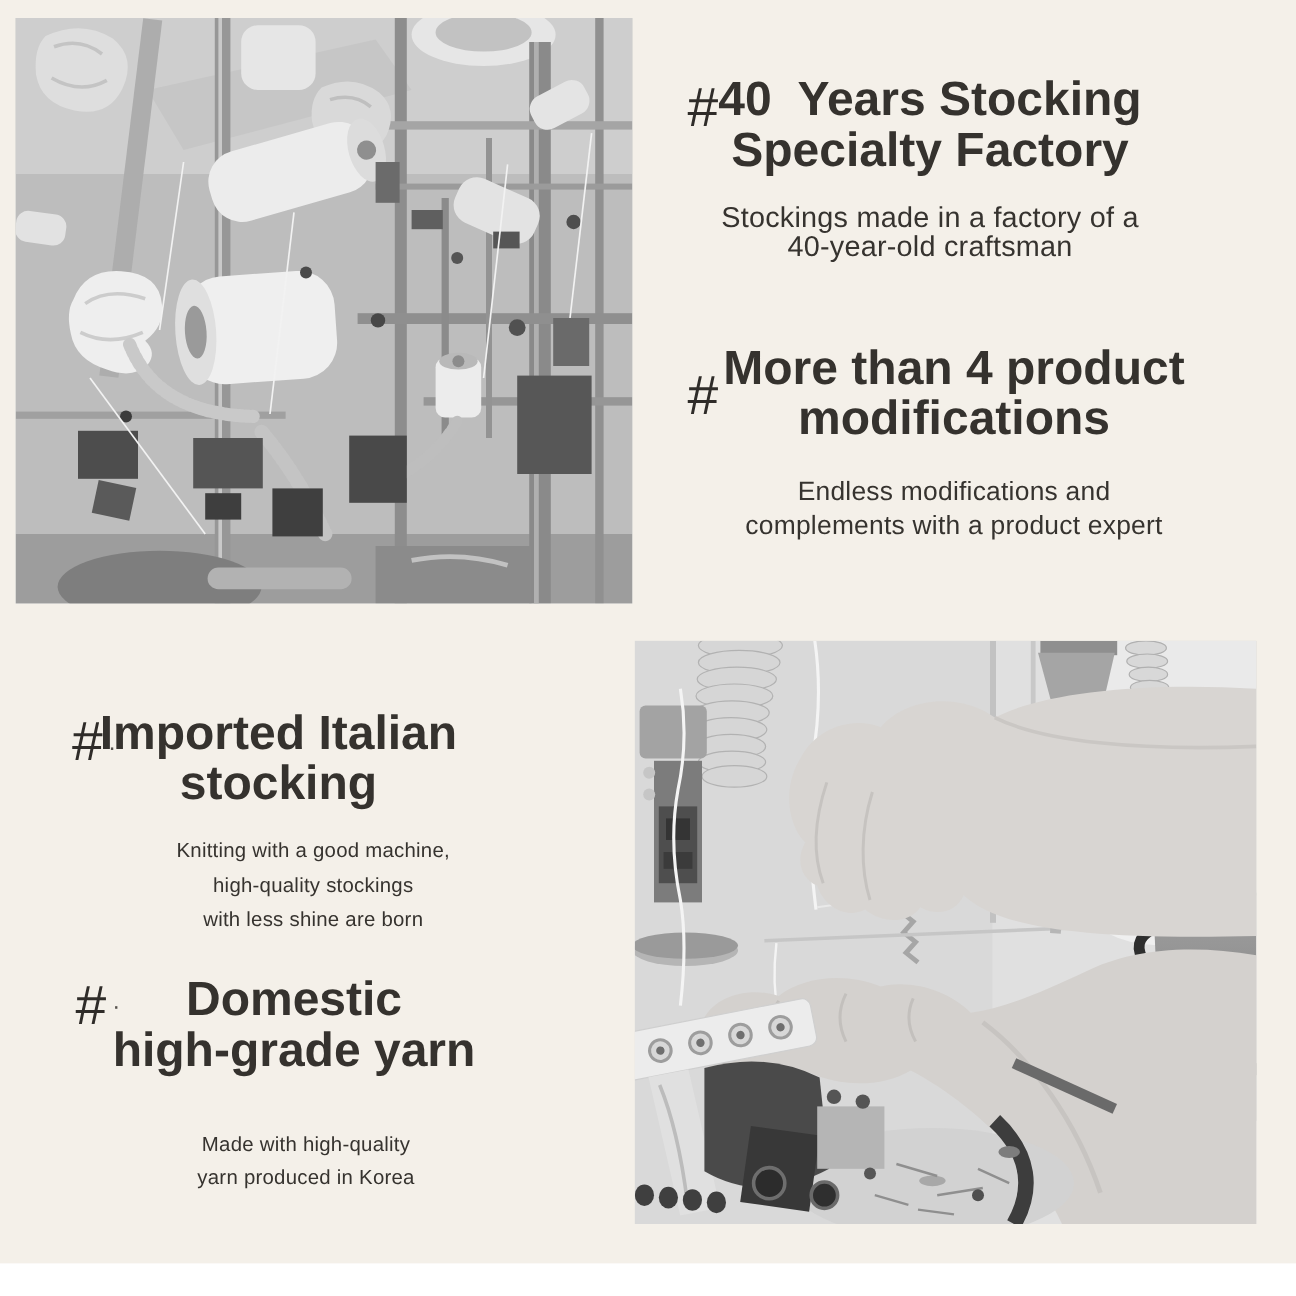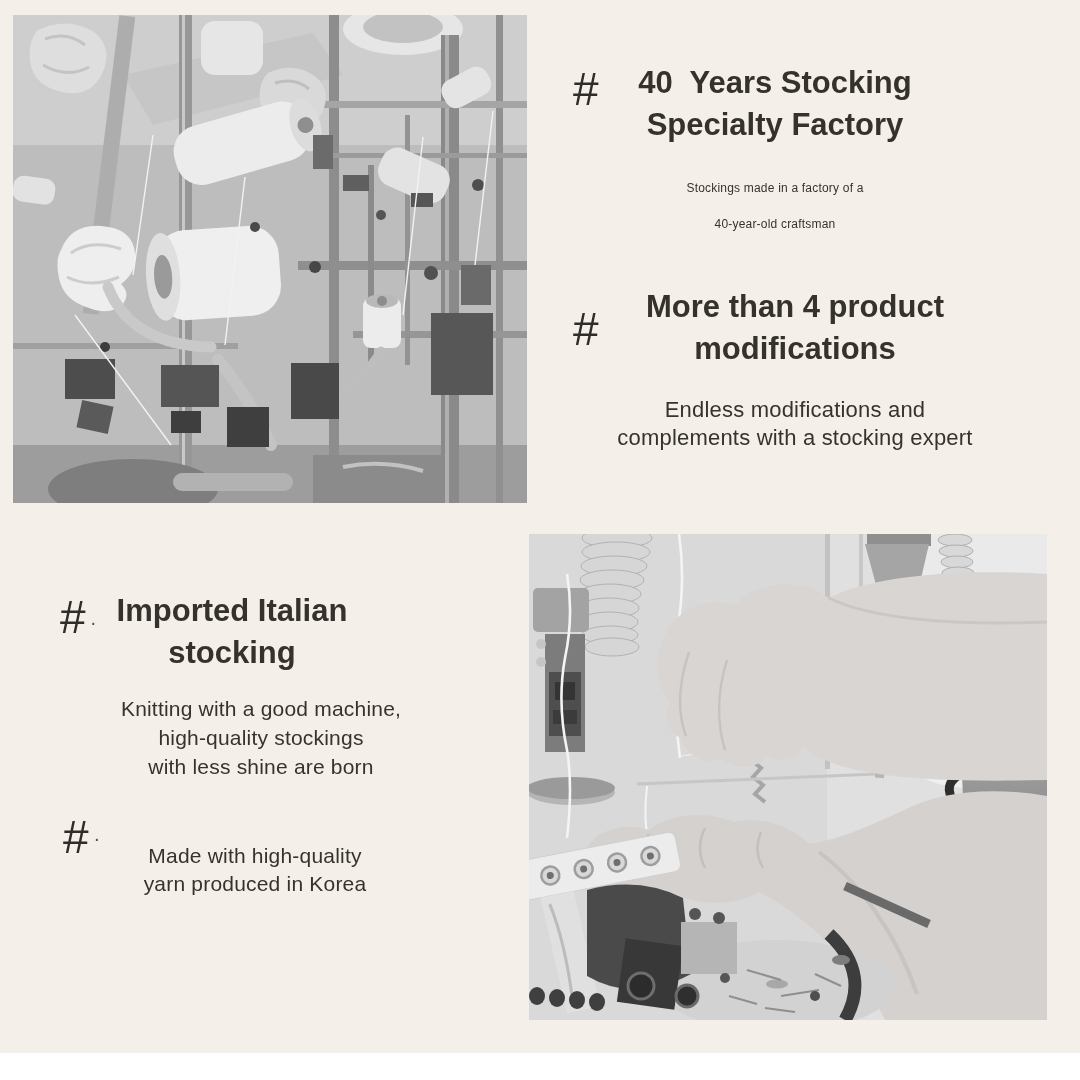--- a/index.html
+++ b/index.html
@@ -26,7 +26,7 @@
   .feature .hash .dot{font-size:20px;font-weight:400;vertical-align:8px;margin-left:6px;color:#55514c;}
   .feature .title{
     text-align:center;white-space:pre-wrap;
-    font-size:31px;font-weight:700;line-height:42px;
+    font-size:40px;font-weight:700;line-height:42px;
     color:#35322e;
   }
   .feature .desc{

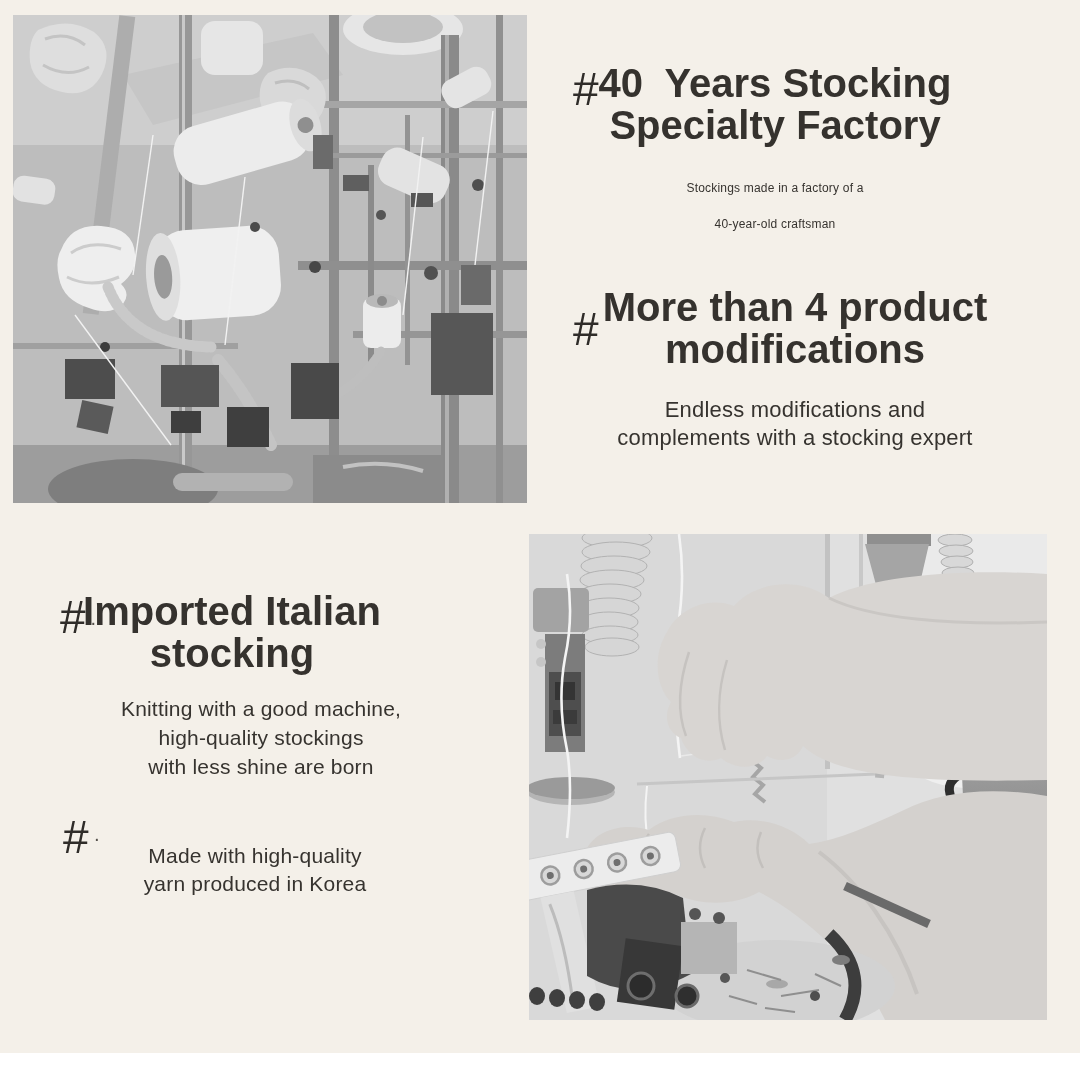--- a/index.html
+++ b/index.html
@@ -38,7 +38,7 @@
   
   .f1{left:555px;top:62px;width:440px;}
   .f1 .hash{left:18px;top:4px;}
-  .f1 .desc{margin-top:24px;font-size:12px;line-height:36px;text-align:center;}
+  .f1 .desc{margin-top:24px;font-size:24px;line-height:24px;text-align:center;}
 
   .f2{left:555px;top:286px;width:480px;}
   .f2 .hash{left:18px;top:20px;}

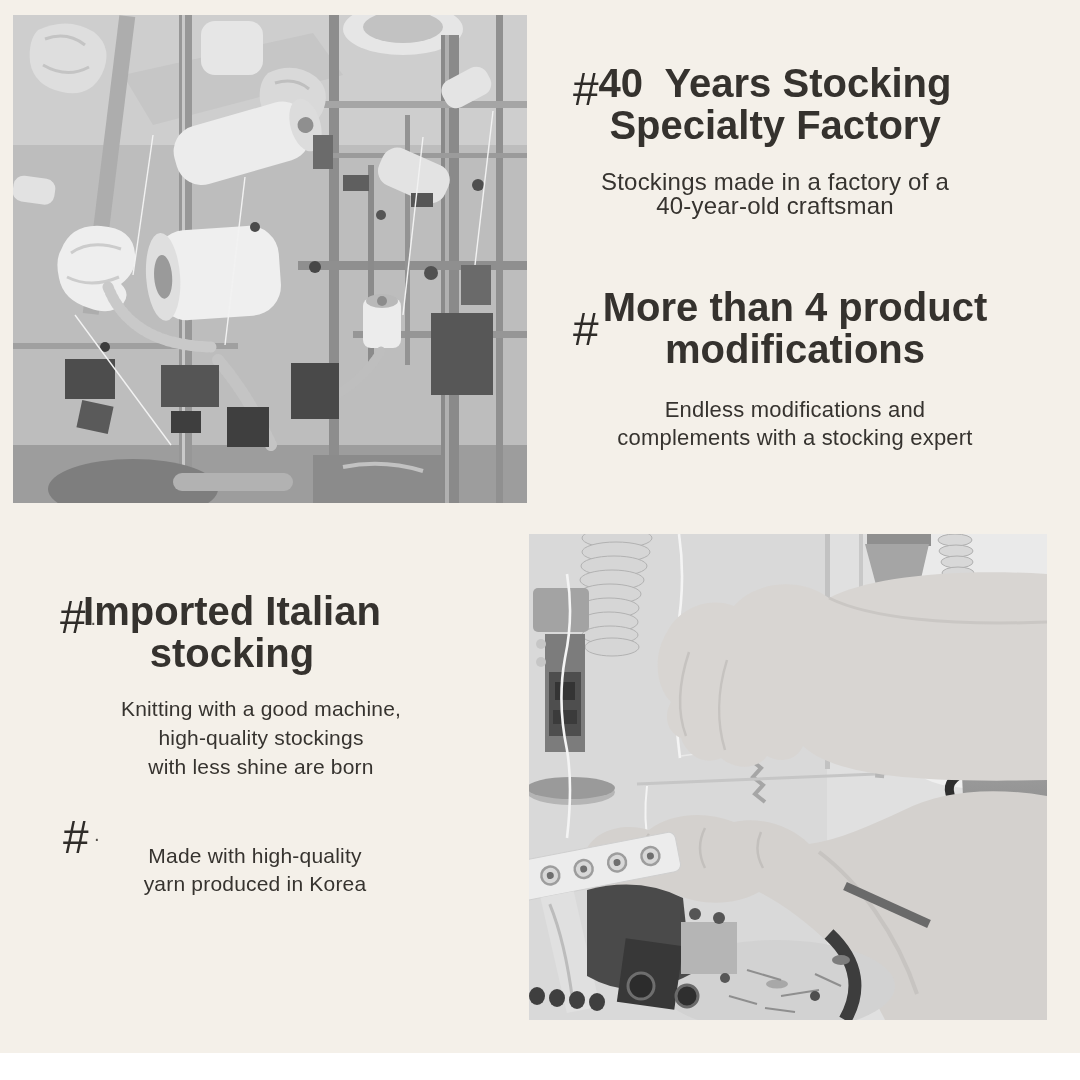--- a/index.html
+++ b/index.html
@@ -333,7 +333,7 @@
     <div class="title">More than 4 product
 modifications</div>
     <div class="desc">Endless modifications and
-complements with a stocking expert</div>
+complements with a product expert</div>
   </div>
 
   <div class="feature f3">

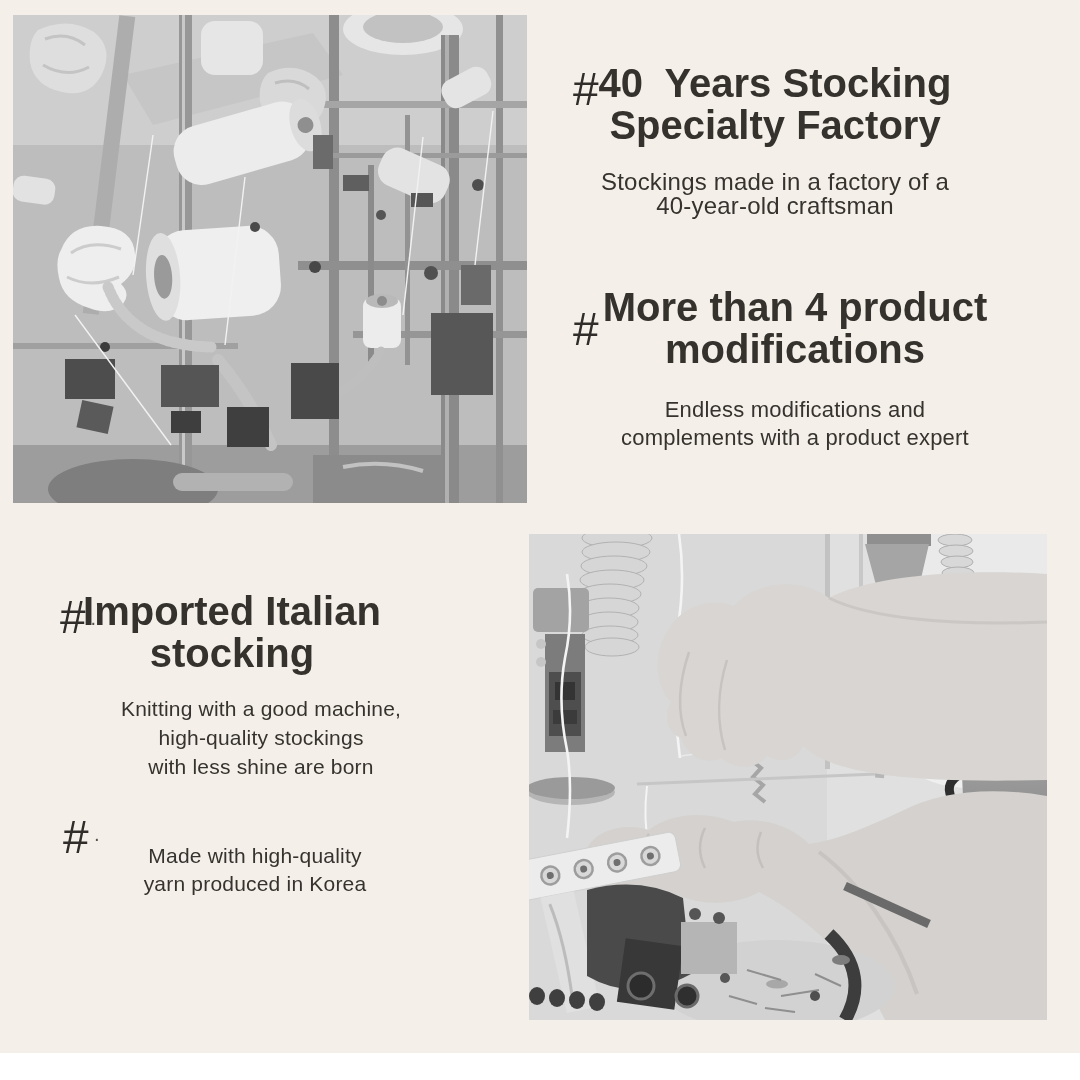--- a/index.html
+++ b/index.html
@@ -31,7 +31,7 @@
   }
   .feature .desc{
     text-align:center;white-space:pre-wrap;
-    font-size:21px;font-weight:400;line-height:28px;
+    font-size:17px;font-weight:400;line-height:28px;
     color:#36332f;letter-spacing:0.2px;
   }
 

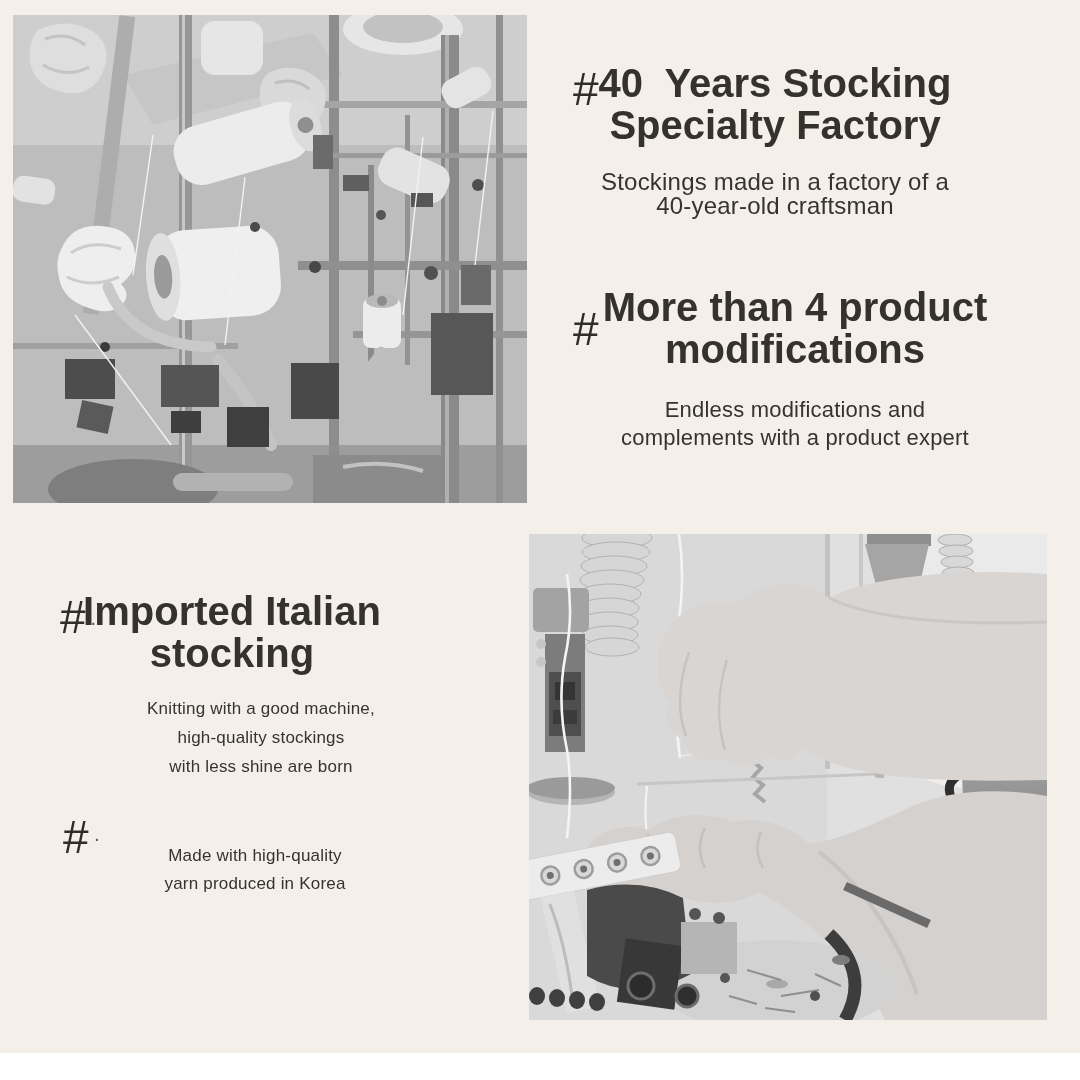--- a/index.html
+++ b/index.html
@@ -347,6 +347,8 @@
 
   <div class="feature f4">
     <span class="hash"><span>#</span><span class="dot">·</span></span>
+    <div class="title">Domestic
+high-grade yarn</div>
     <div class="desc">Made with high-quality
 yarn produced in Korea</div>
   </div>

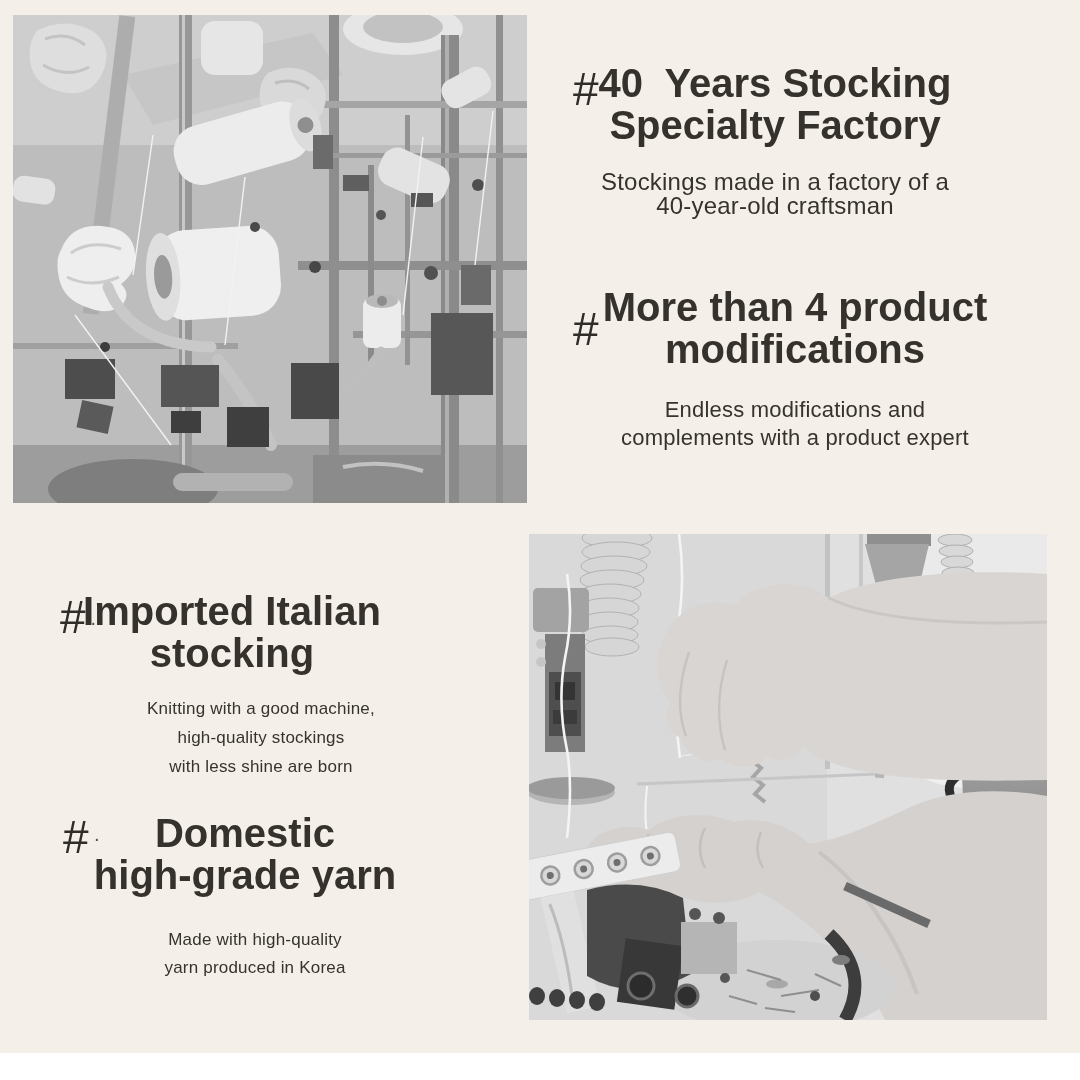--- a/index.html
+++ b/index.html
@@ -50,7 +50,7 @@
 
   .f4{left:35px;top:812px;width:420px;}
   .f4 .hash{left:28px;top:2px;}
-  .f4 .desc{margin-top:30px;margin-left:20px;line-height:28px;}
+  .f4 .desc{margin-top:44px;margin-left:20px;line-height:28px;}
 </style>
 </head>
 <body>

